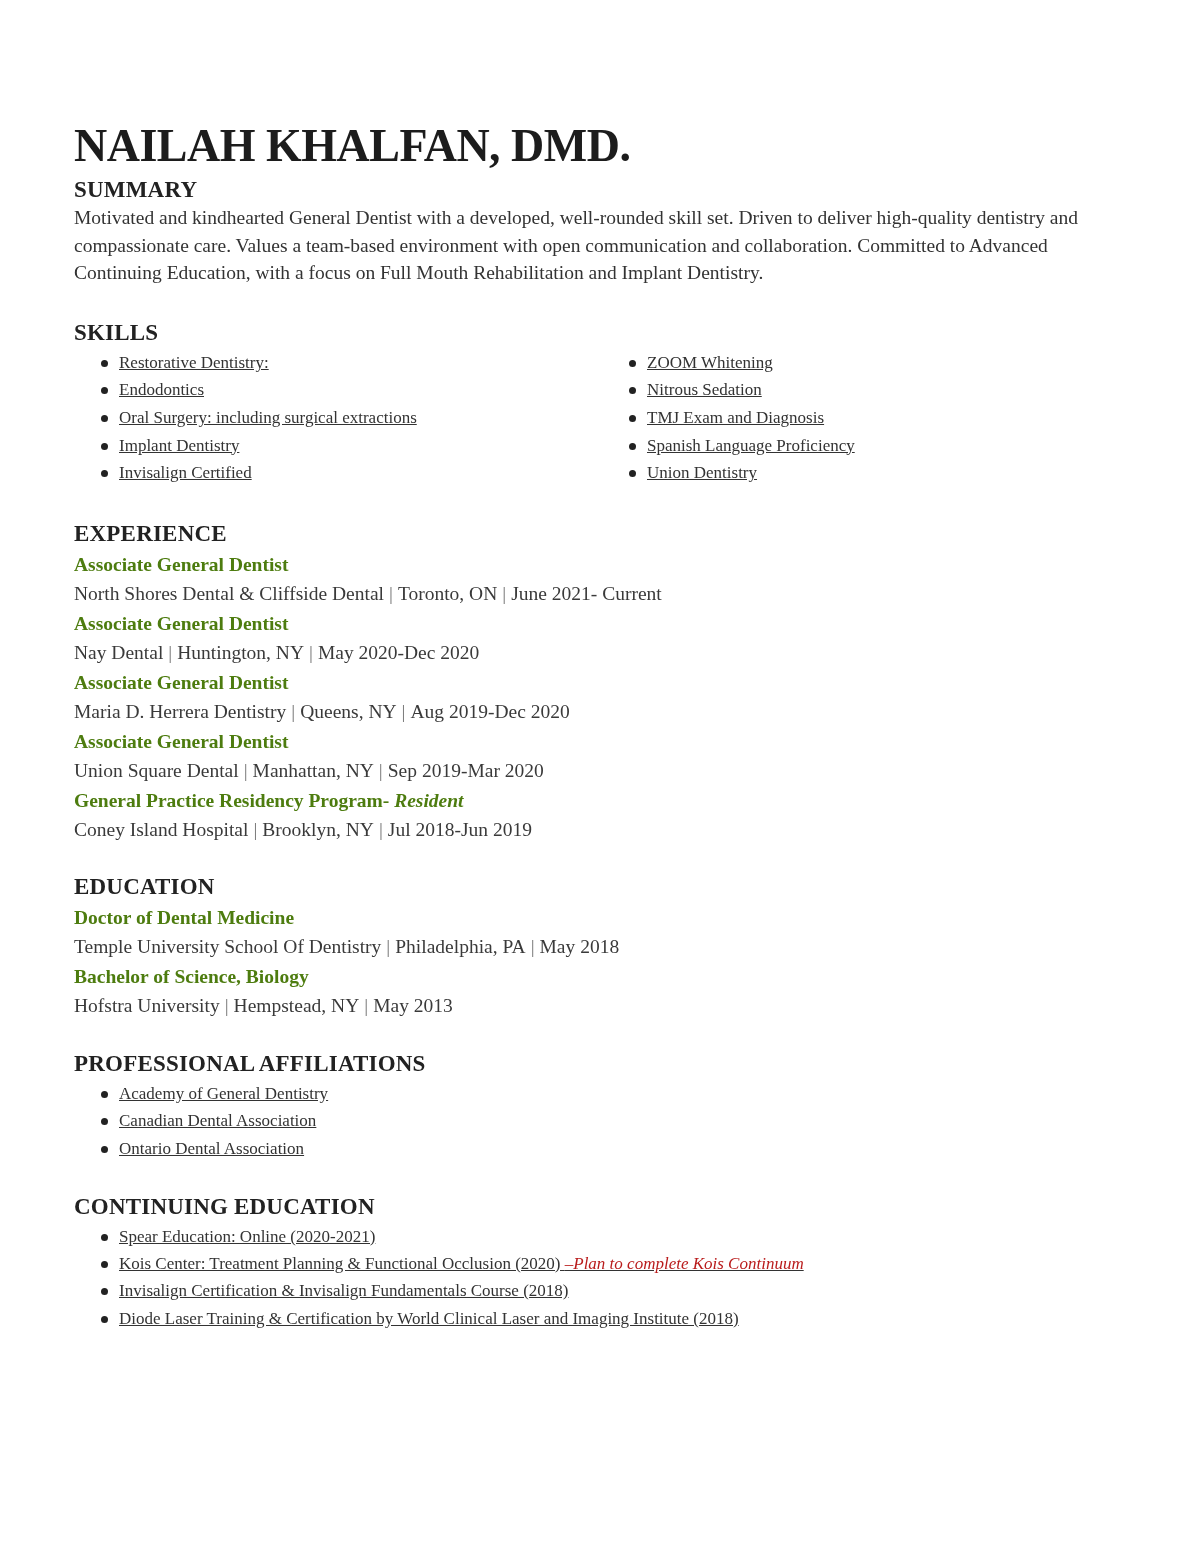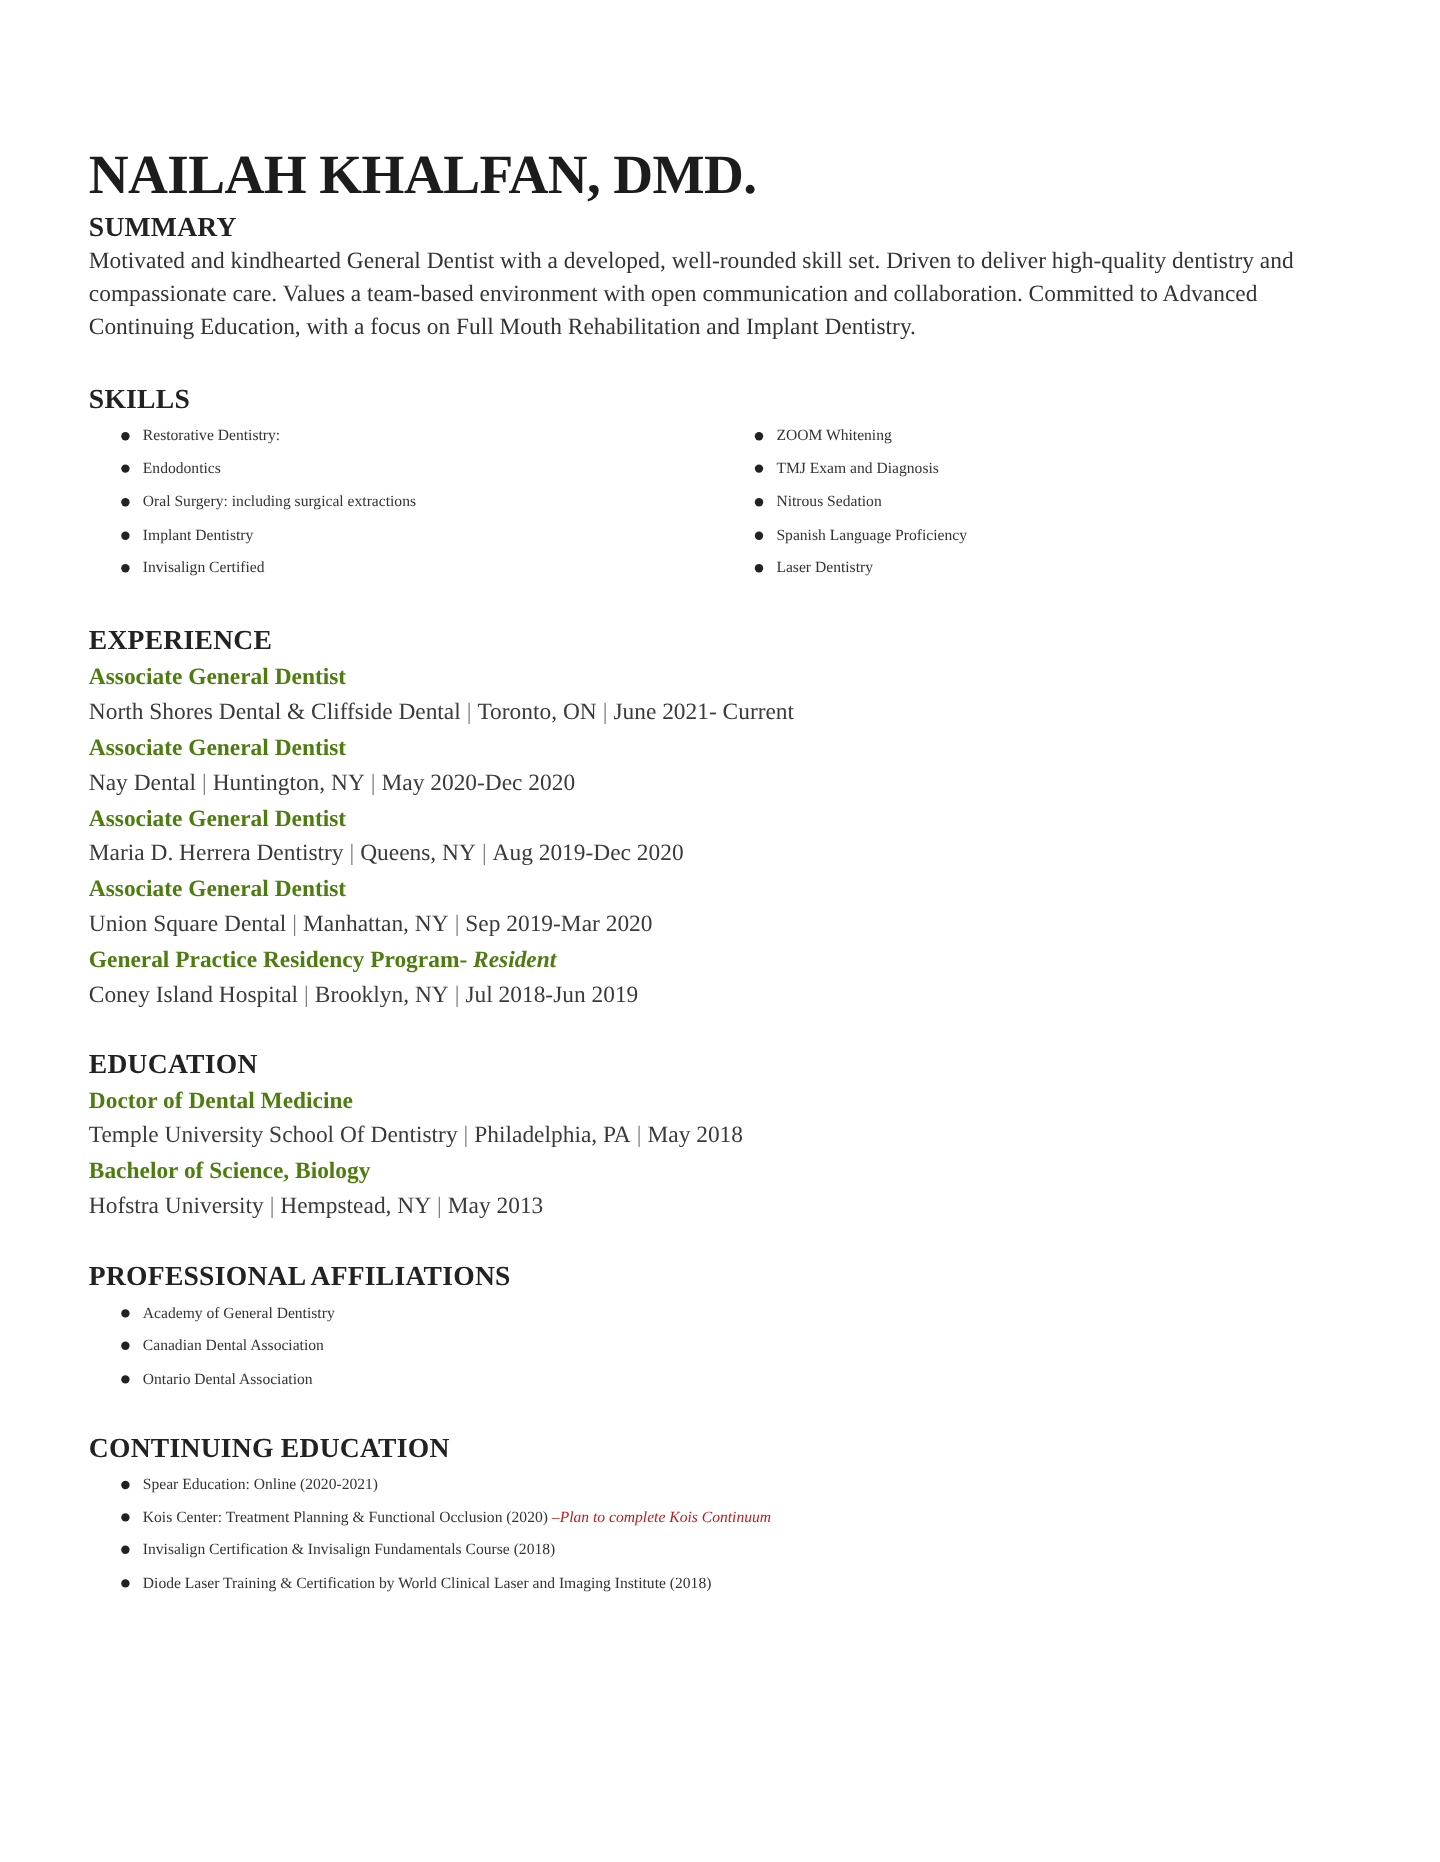--- a/index.html
+++ b/index.html
@@ -63,9 +63,10 @@
     .bullet-item {
       position: relative;
       padding-left: 45px;
-      font-size: 13px;
+      font-size: 17px;
       line-height: 27.6px;
       color: #333;
+      text-decoration: underline;
     }
     .bullet-item .dot {
       position: absolute;

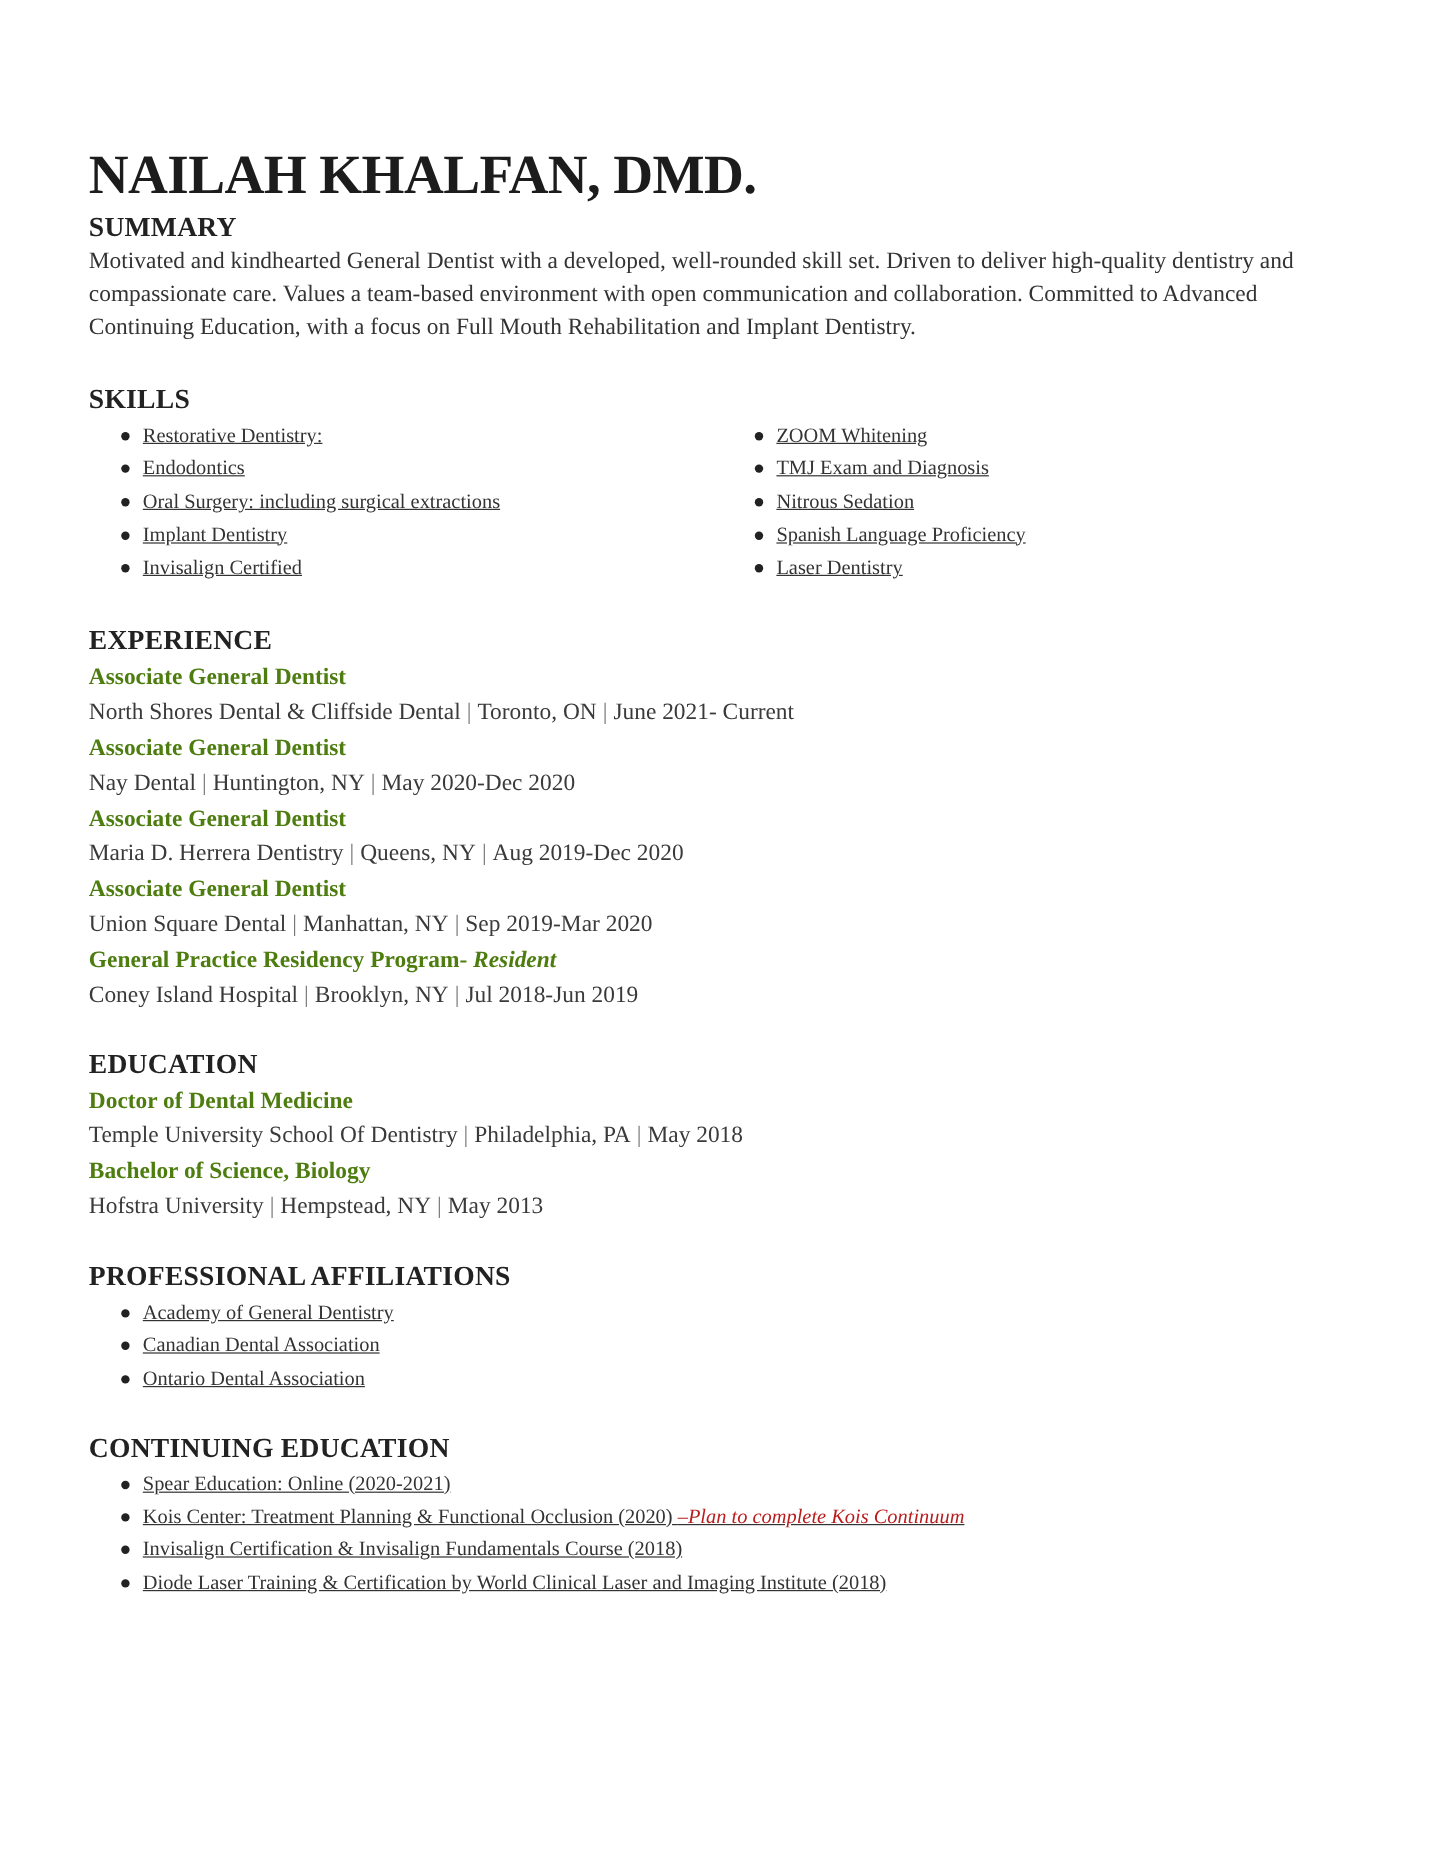--- a/index.html
+++ b/index.html
@@ -132,8 +132,8 @@
       </ul>
       <ul class="skills-col right">
         <li class="bullet-item"><span class="dot"></span><span>ZOOM Whitening</span></li>
+        <li class="bullet-item"><span class="dot"></span><span>Nitrous Sedation</span></li>
         <li class="bullet-item"><span class="dot"></span><span>TMJ Exam and Diagnosis</span></li>
-        <li class="bullet-item"><span class="dot"></span><span>Nitrous Sedation</span></li>
         <li class="bullet-item"><span class="dot"></span><span>Spanish Language Proficiency</span></li>
         <li class="bullet-item"><span class="dot"></span><span>Laser Dentistry</span></li>
       </ul>

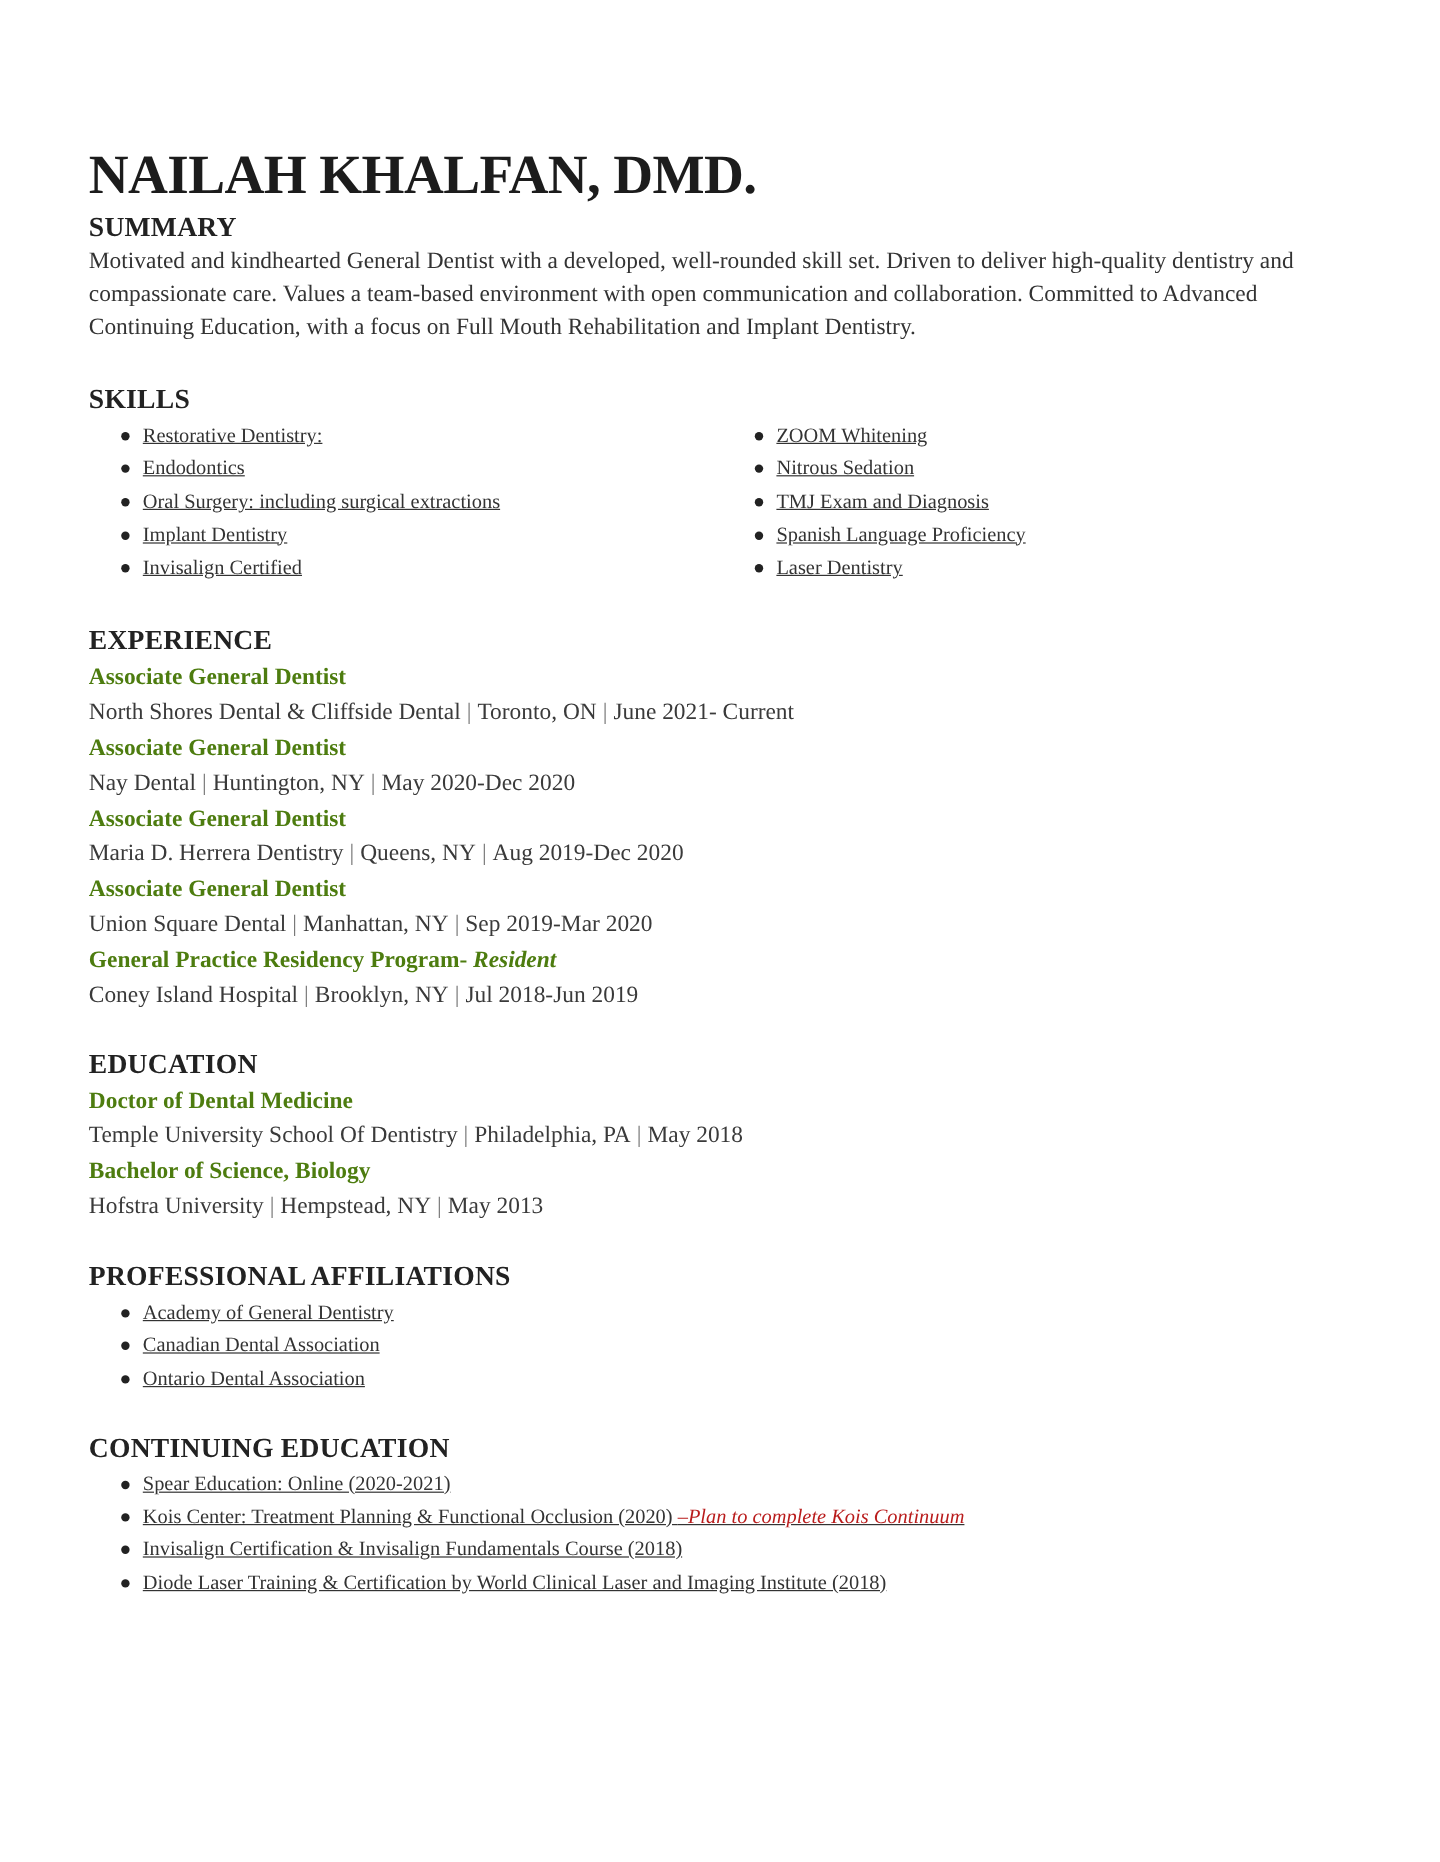--- a/index.html
+++ b/index.html
@@ -135,7 +135,7 @@
         <li class="bullet-item"><span class="dot"></span><span>Nitrous Sedation</span></li>
         <li class="bullet-item"><span class="dot"></span><span>TMJ Exam and Diagnosis</span></li>
         <li class="bullet-item"><span class="dot"></span><span>Spanish Language Proficiency</span></li>
-        <li class="bullet-item"><span class="dot"></span><span>Laser Dentistry</span></li>
+        <li class="bullet-item"><span class="dot"></span><span>Union Dentistry</span></li>
       </ul>
     </div>
   </section>

